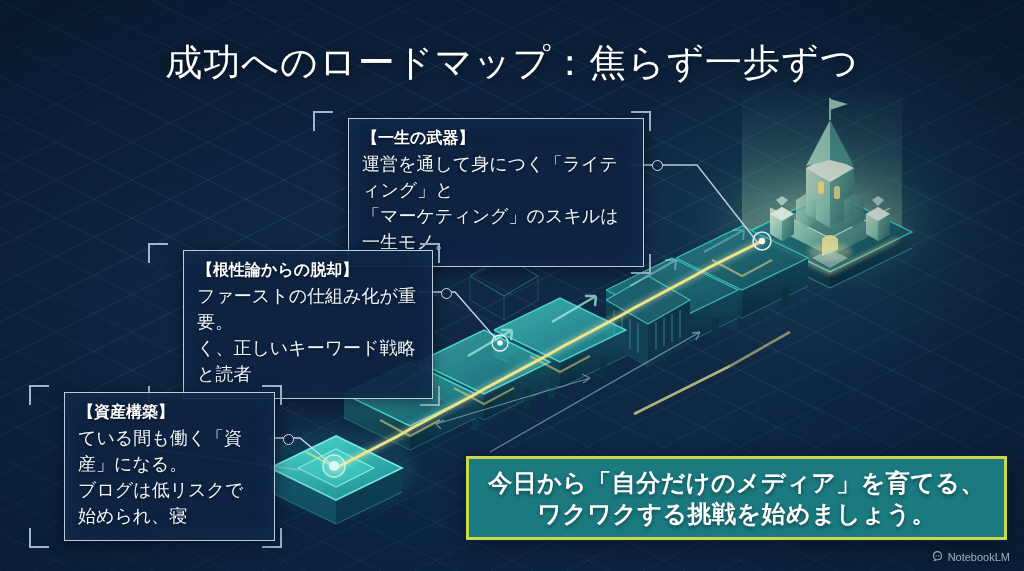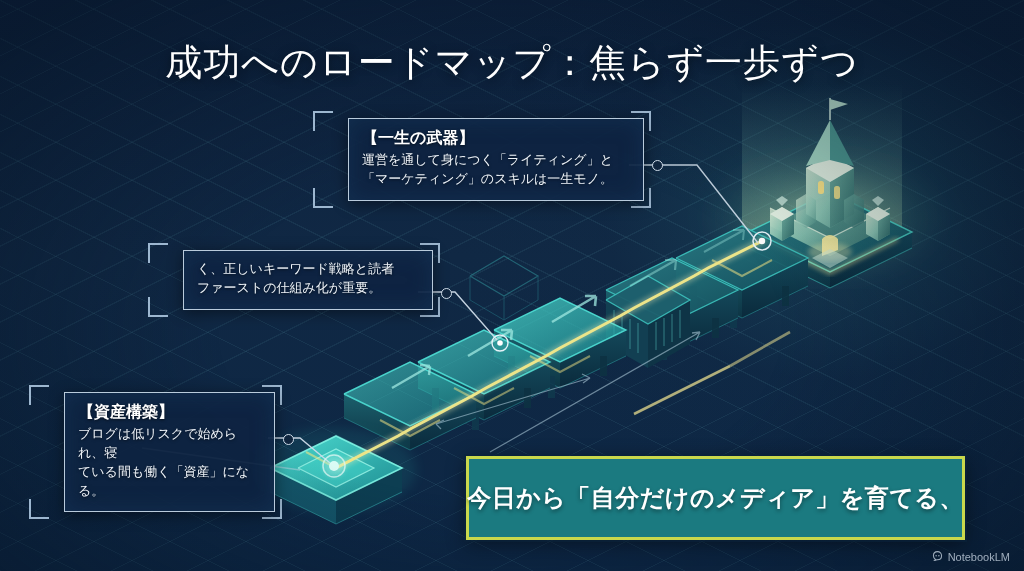--- a/index.html
+++ b/index.html
@@ -83,7 +83,7 @@
   }
   .callout .c-body {
     color: #f0f5fa;
-    font-size: 13px;
+    font-size: 18px;
     line-height: 1.45;
     text-shadow: 0 1px 3px rgba(0,0,0,0.6);
   }

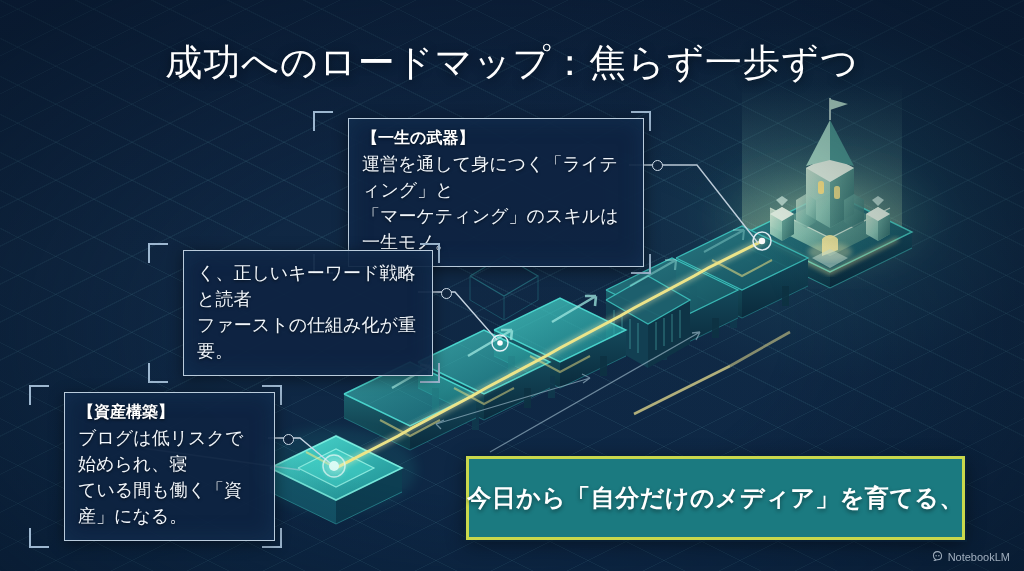--- a/index.html
+++ b/index.html
@@ -415,6 +415,7 @@
       <i class="br"></i>
     </div>
     <div class="panel">
+      <div class="c-title">【根性論からの脱却】</div>
       <div class="c-body">く、正しいキーワード戦略と読者</div>
       <div class="c-body">ファーストの仕組み化が重要。</div>
     </div>

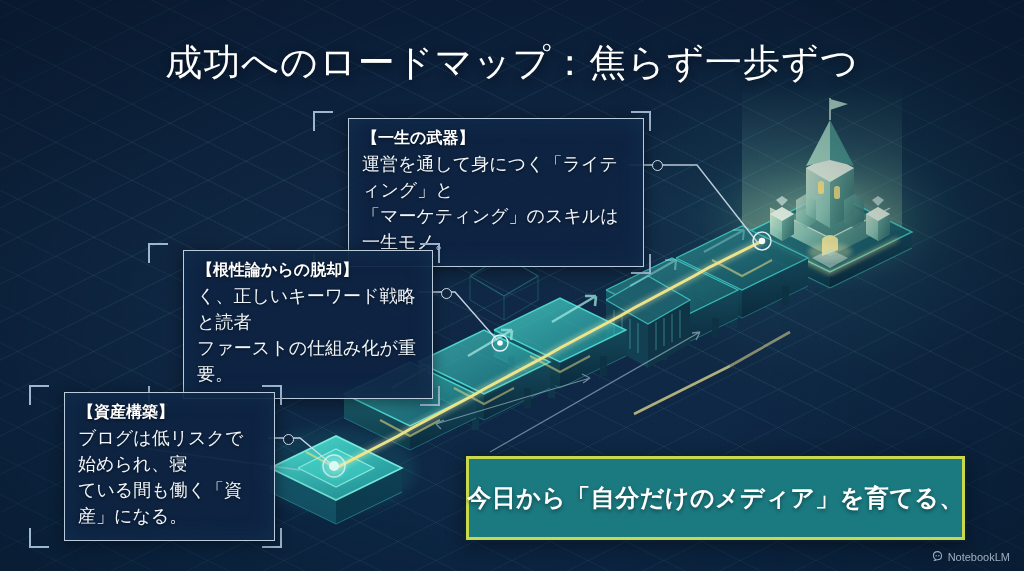--- a/index.html
+++ b/index.html
@@ -416,8 +416,8 @@
     </div>
     <div class="panel">
       <div class="c-title">【根性論からの脱却】</div>
+      <div class="c-body">ファーストの仕組み化が重要。</div>
       <div class="c-body">く、正しいキーワード戦略と読者</div>
-      <div class="c-body">ファーストの仕組み化が重要。</div>
     </div>
     <div class="node-dot" style="right:-19px; top:38px;"></div>
   </div>

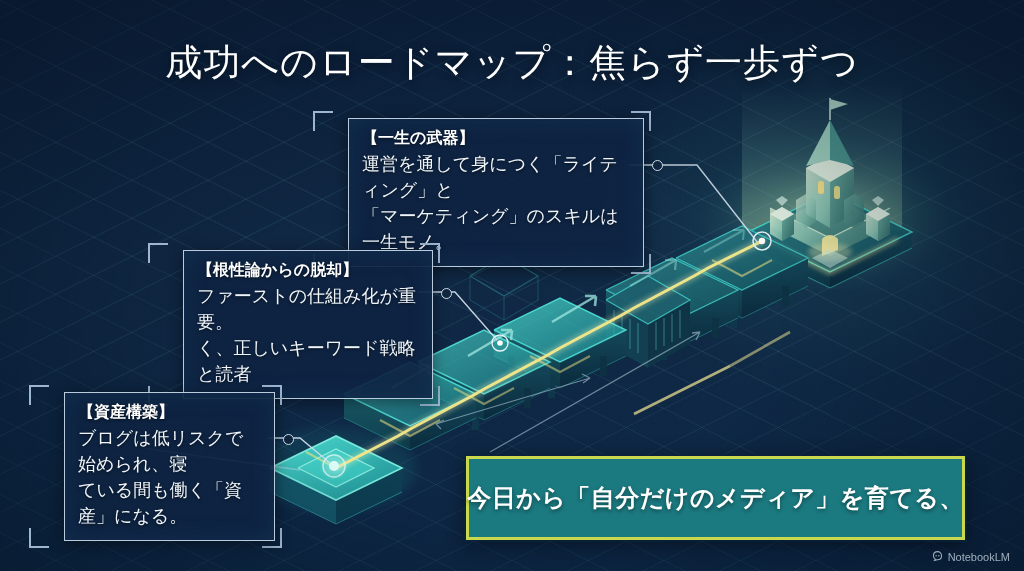--- a/index.html
+++ b/index.html
@@ -431,8 +431,8 @@
     </div>
     <div class="panel">
       <div class="c-title">【資産構築】</div>
+      <div class="c-body">ている間も働く「資産」になる。</div>
       <div class="c-body">ブログは低リスクで始められ、寝</div>
-      <div class="c-body">ている間も働く「資産」になる。</div>
     </div>
     <div class="node-dot" style="right:-19px; top:42px;"></div>
   </div>

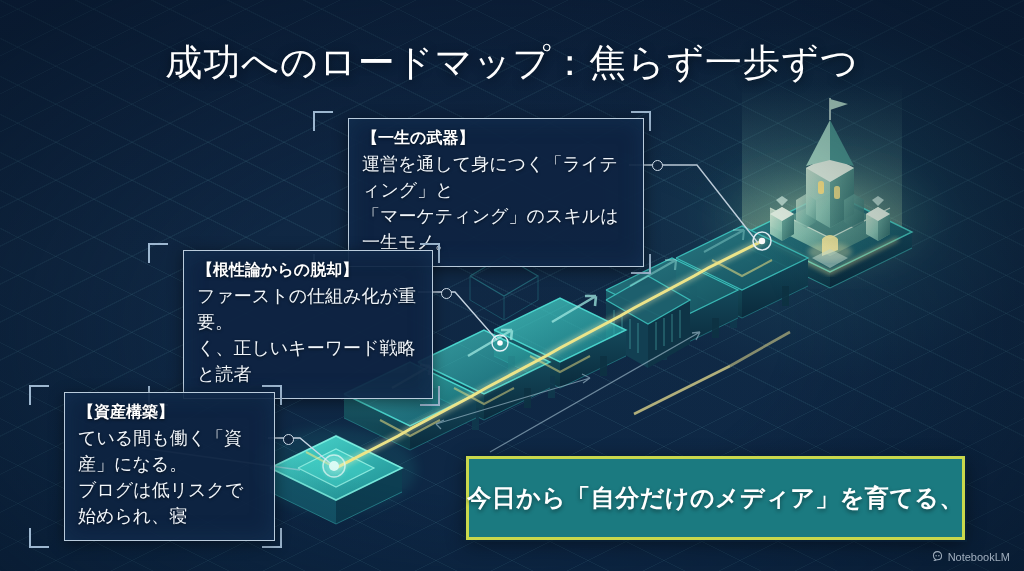--- a/index.html
+++ b/index.html
@@ -100,7 +100,7 @@
     position: absolute;
     left: 466px;
     top: 456px;
-    width: 499px;
+    width: 541px;
     height: 84px;
     background: #1b7a80;
     border: 3px solid #c9d84c;

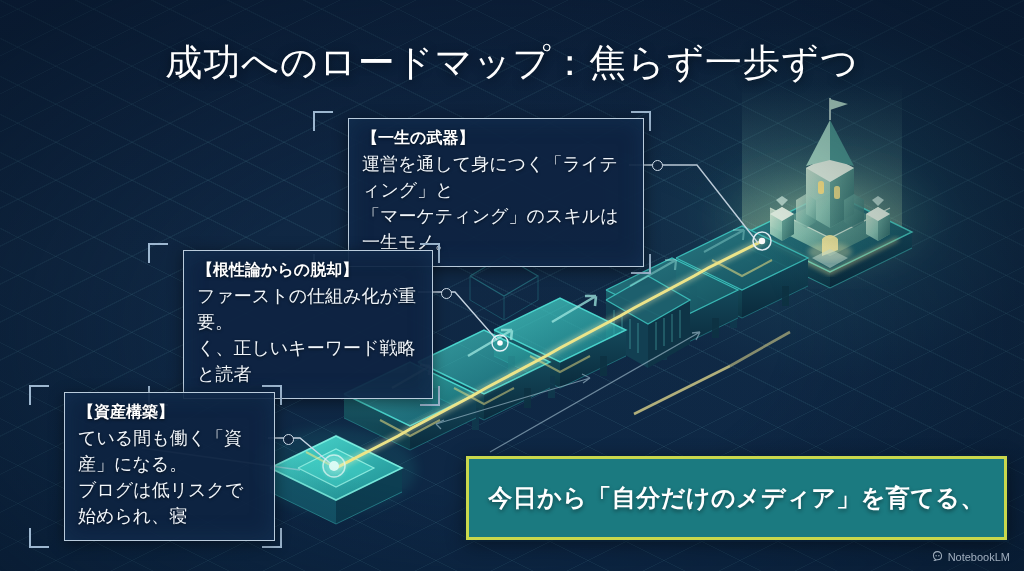--- a/index.html
+++ b/index.html
@@ -439,6 +439,7 @@
 
   <div class="cta">
     <div>今日から「自分だけのメディア」を育てる、</div>
+    <div>ワクワクする挑戦を始めましょう。</div>
   </div>
 
   <div class="watermark">

